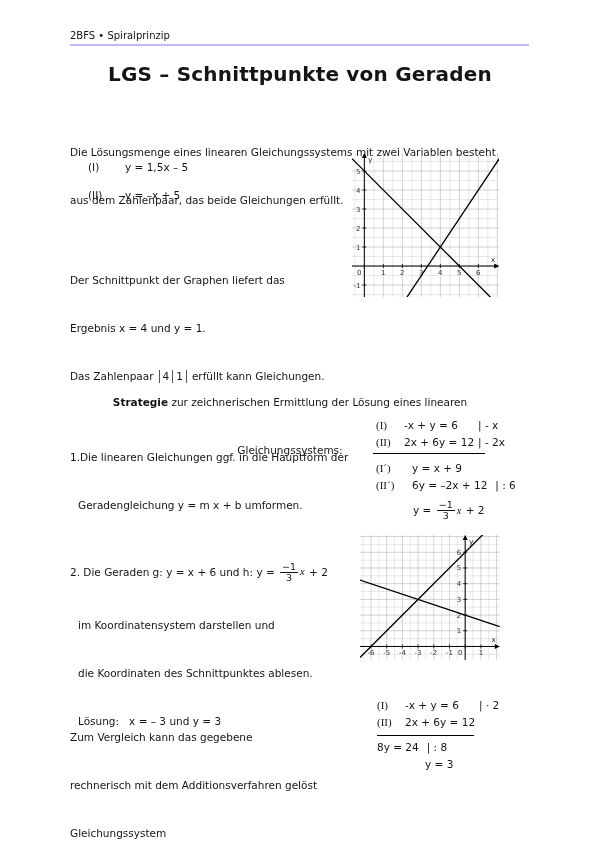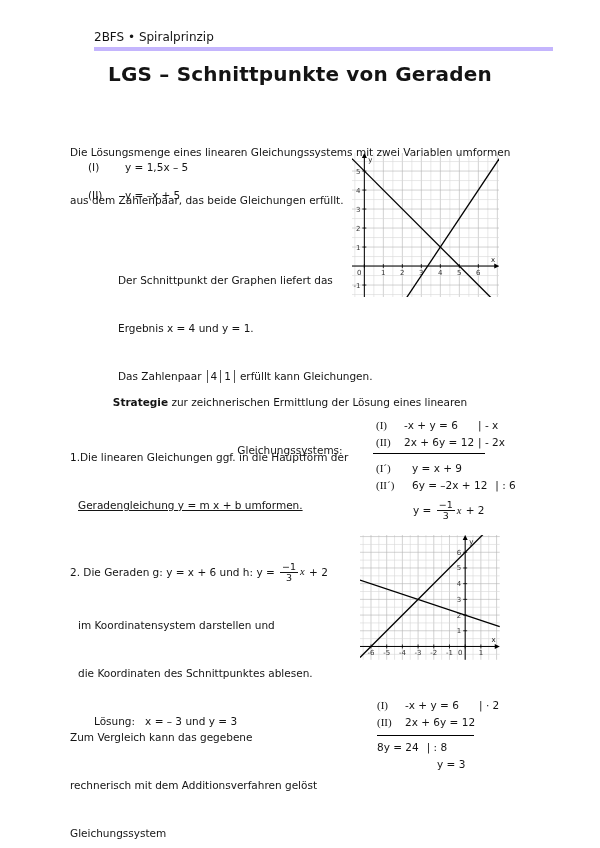--- a/index.html
+++ b/index.html
@@ -7,7 +7,7 @@
         font-family:"DejaVu Sans",sans-serif;color:#141414;overflow:hidden;}
   .abs{position:absolute;}
   .t{font-size:10.5px;line-height:16px;white-space:pre-wrap;}
-  .header{font-size:12px;border-bottom:4px solid #c4b5fd;padding-bottom:3px;width:459px;margin-left:24px;}
+  .header{font-size:10px;border-bottom:2px solid #c4b5fd;padding-bottom:3px;width:459px;}
   .title{width:600px;text-align:center;font-size:20px;font-weight:bold;letter-spacing:.2px;}
   .eqrow{display:flex;font-size:10.5px;}
   .eqlabel{width:37px;}

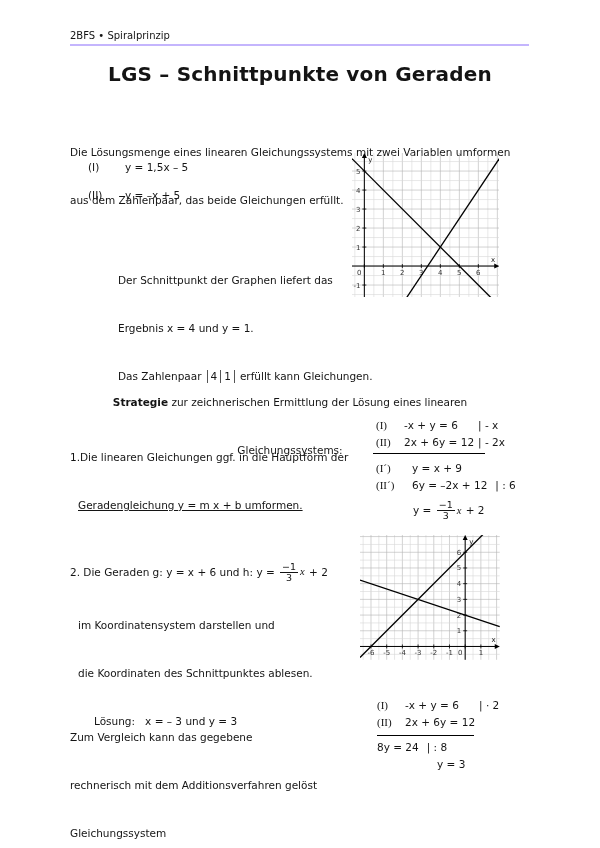--- a/index.html
+++ b/index.html
@@ -40,7 +40,7 @@
   <div class="abs title" style="left:0;top:62px;">LGS – Schnittpunkte von Geraden</div>
 
   <div class="abs t" style="left:70px;top:112px;width:470px;">
-    <div>Die Lösungsmenge eines linearen Gleichungssystems mit zwei Variablen umformen</div>
+    <div>Die Lösungsmenge eines linearen Gleichungssystems mit zwei Variablen besteht</div>
     <div>aus dem Zahlenpaar, das beide Gleichungen erfüllt.</div>
   </div>
 

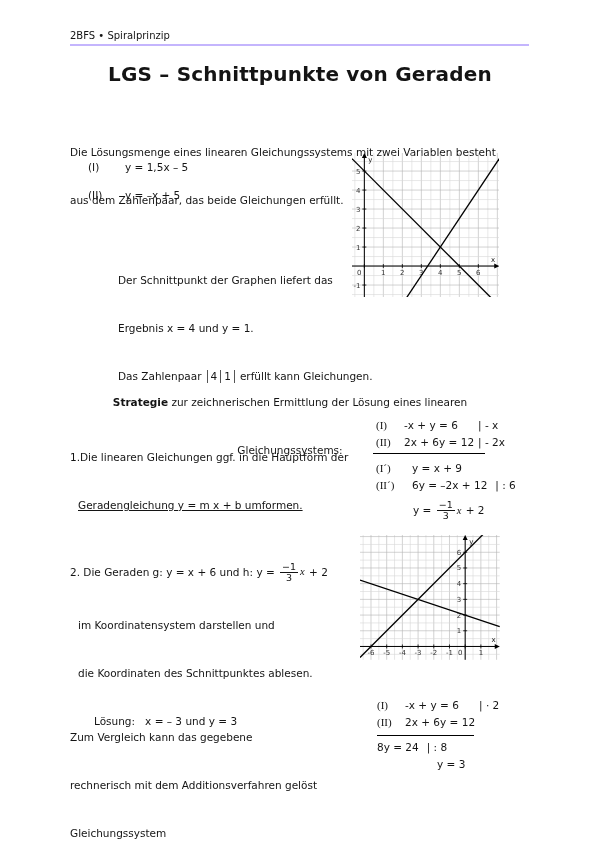--- a/index.html
+++ b/index.html
@@ -121,7 +121,7 @@
       <line x1="0" y1="5.699999999999997" x2="147.25" y2="152.95000000000002" stroke="#000" stroke-width="1.3"></line>
     </svg>
 
-  <div class="abs t" style="left:70px;top:240px;width:300px;margin-left:48px;">
+  <div class="abs t" style="left:70px;top:240px;width:300px;">
     <div>Der Schnittpunkt der Graphen liefert das</div>
     <div>Ergebnis x = 4 und y = 1.</div>
     <div style="display:flex;align-items:center;white-space:pre;">

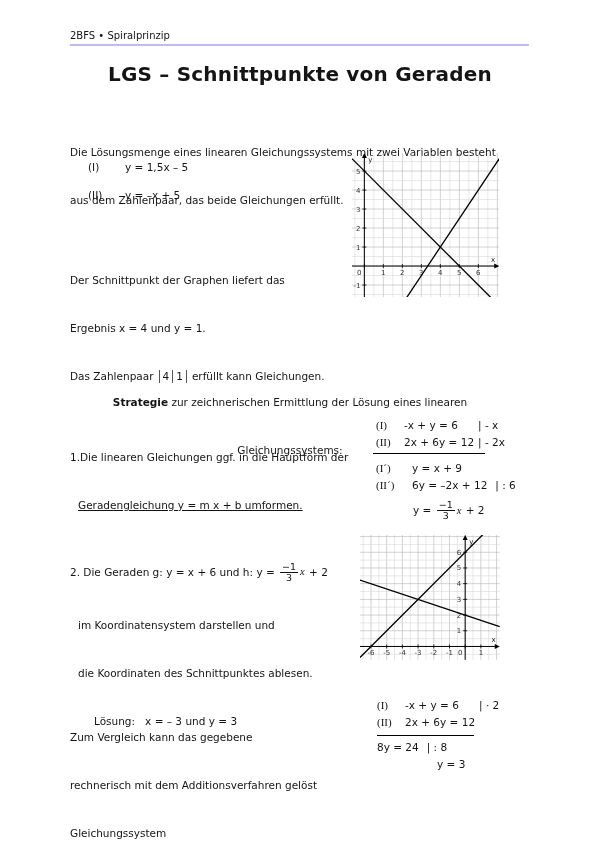--- a/index.html
+++ b/index.html
@@ -138,7 +138,7 @@
 
   <div class="abs t" style="left:70px;top:417px;width:312px;">
     <div>1.Die linearen Gleichungen ggf. in die Hauptform der</div>
-    <div style="padding-left:8px;text-decoration:underline;">Geradengleichung y = m x + b umformen.</div>
+    <div style="padding-left:8px;">Geradengleichung y = m x + b umformen.</div>
   </div>
 
   <div class="abs math" style="left:376px;top:419px;">

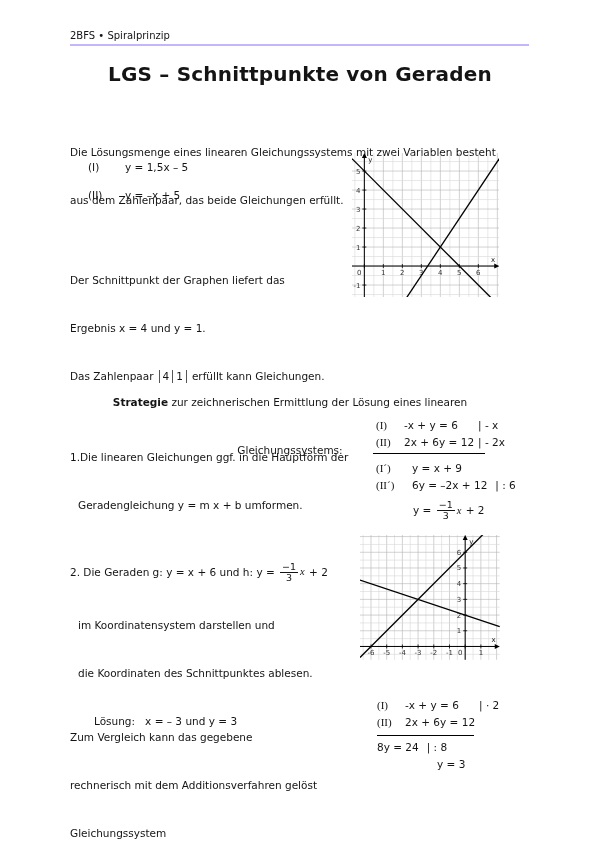--- a/index.html
+++ b/index.html
@@ -185,7 +185,7 @@
     </div>
     <div style="padding-left:8px;">im Koordinatensystem darstellen und</div>
     <div style="padding-left:8px;">die Koordinaten des Schnittpunktes ablesen.</div>
-    <div style="padding-left:8px;margin-left:16px;">Lösung:   x = – 3 und y = 3</div>
+    <div style="padding-left:8px;">Lösung:   x = – 3 und y = 3</div>
   </div>
 
   <svg class="abs" style="left:360px;top:535px;" width="139.73" height="124.81499999999998" viewBox="0 0 139.73 124.81499999999998">

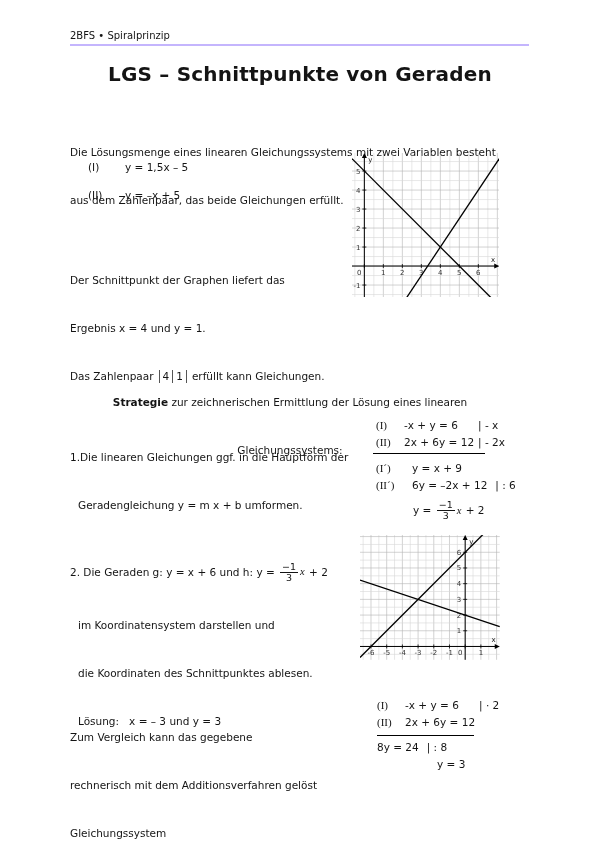--- a/index.html
+++ b/index.html
@@ -283,7 +283,7 @@
       <span>8y = 24</span>
       <span class="mopi">| : 8</span>
     </div>
-    <div class="mrow" style="margin-left:60px;">
+    <div class="mrow" style="margin-left:48px;">
       <span>y = 3</span>
     </div>
   </div>

